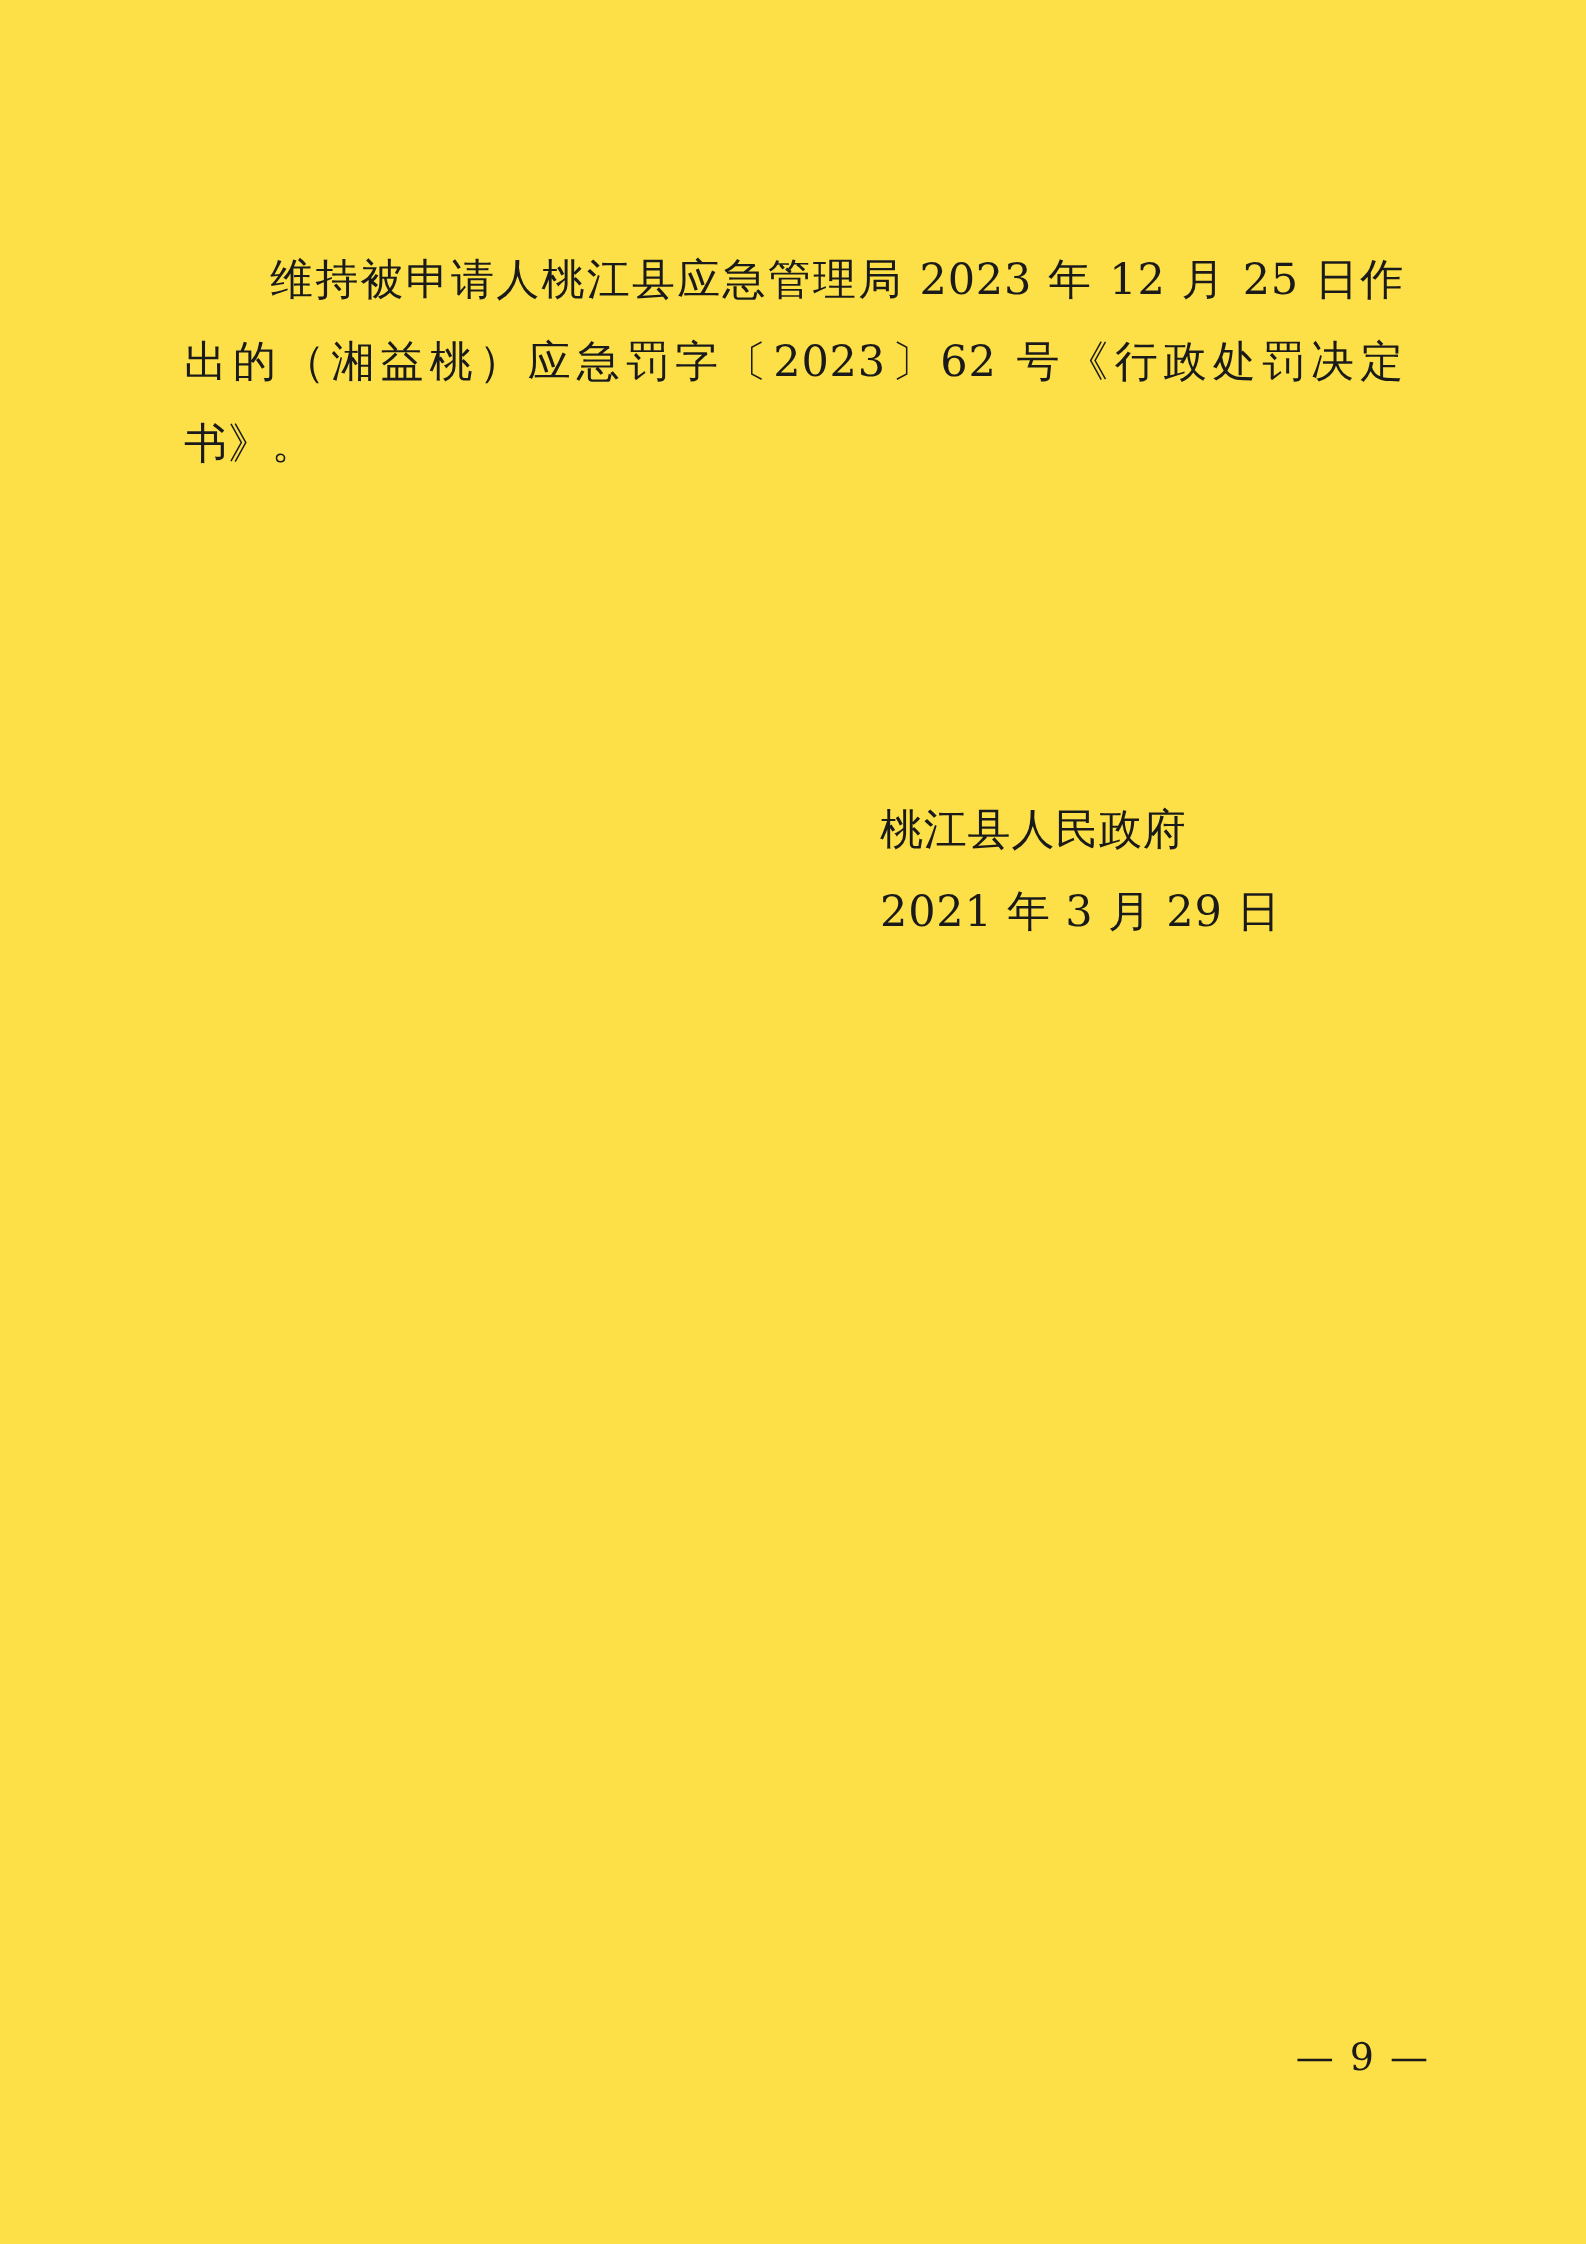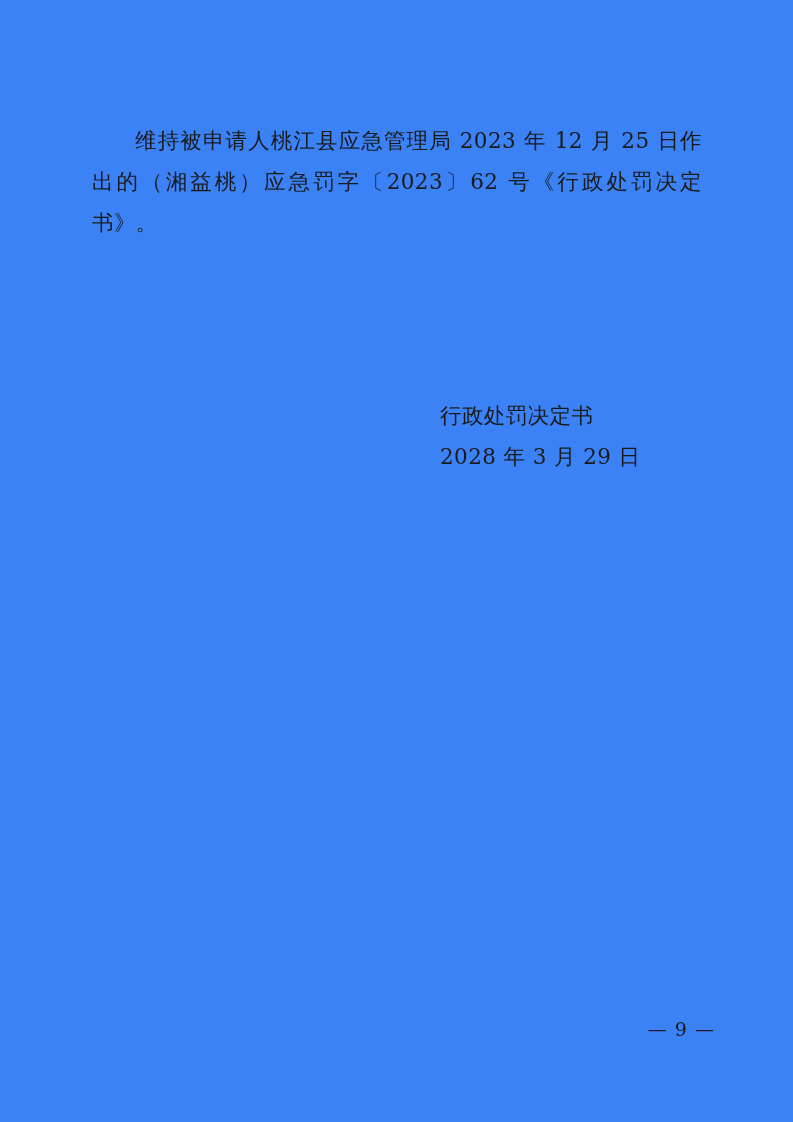--- a/index.html
+++ b/index.html
@@ -11,7 +11,7 @@
     position: relative;
     width: 793px;
     height: 1122px;
-    background: #3b82f6;
+    background: #fde047;
     margin: 0 auto;
     overflow: hidden;
     font-family: "DejaVu Serif", "Liberation Serif", serif;

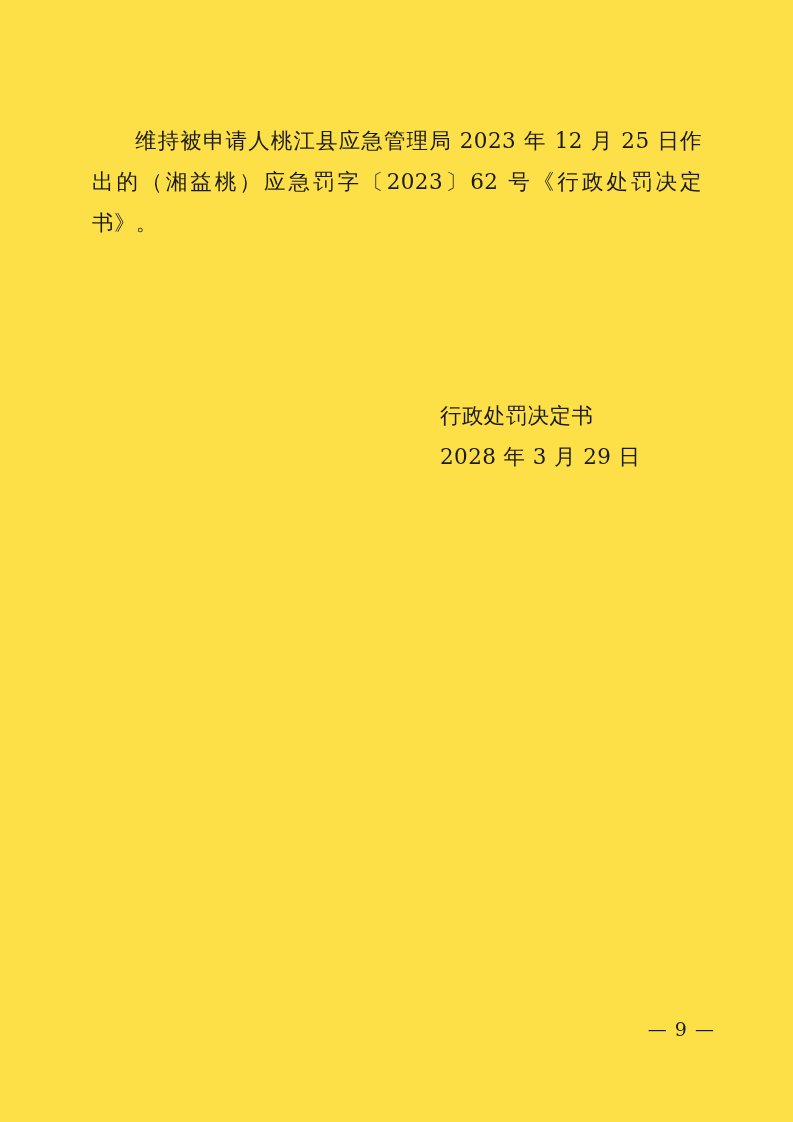--- a/index.html
+++ b/index.html
@@ -66,7 +66,7 @@
   </div>
 
   <div class="sign-block">
-    <div class="sign-line">行政处罚决定书</div>
+    <div class="sign-line">桃江县人民政府</div>
     <div class="sign-line">2028 年 3 月 29 日</div>
   </div>
 

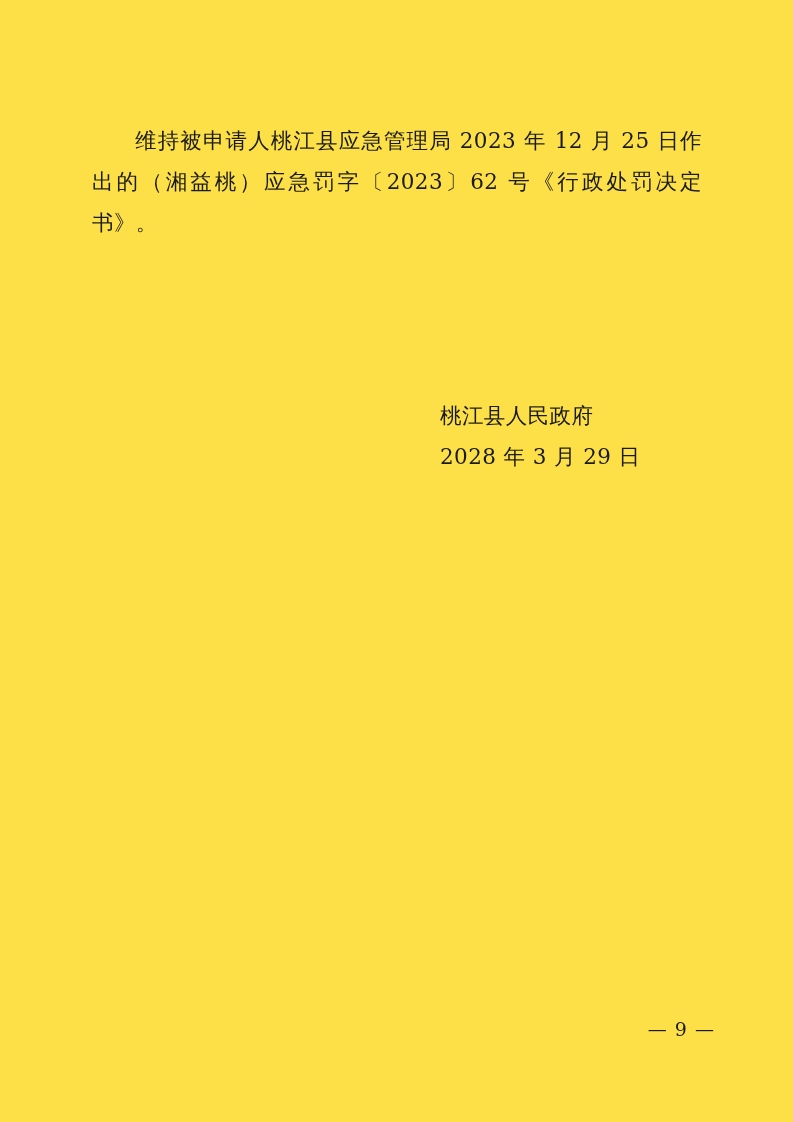--- a/index.html
+++ b/index.html
@@ -67,7 +67,7 @@
 
   <div class="sign-block">
     <div class="sign-line">桃江县人民政府</div>
-    <div class="sign-line">2028 年 3 月 29 日</div>
+    <div class="sign-line">2021 年 3 月 29 日</div>
   </div>
 
   <div class="page-number">— 9 —</div>

